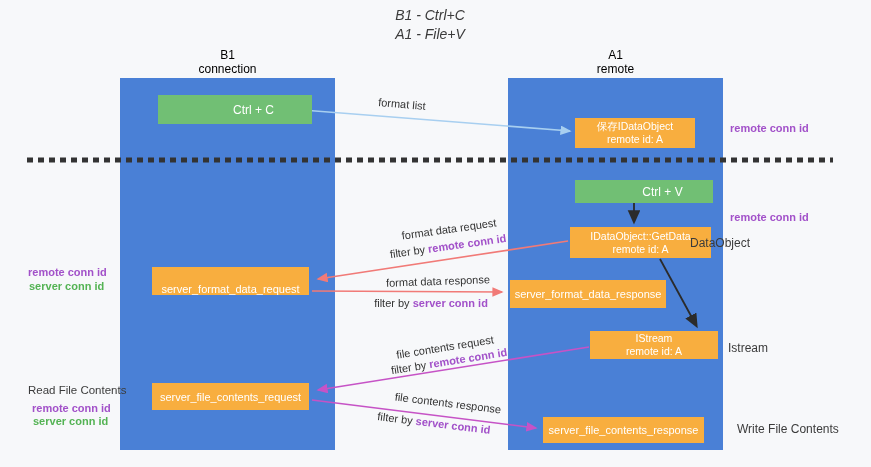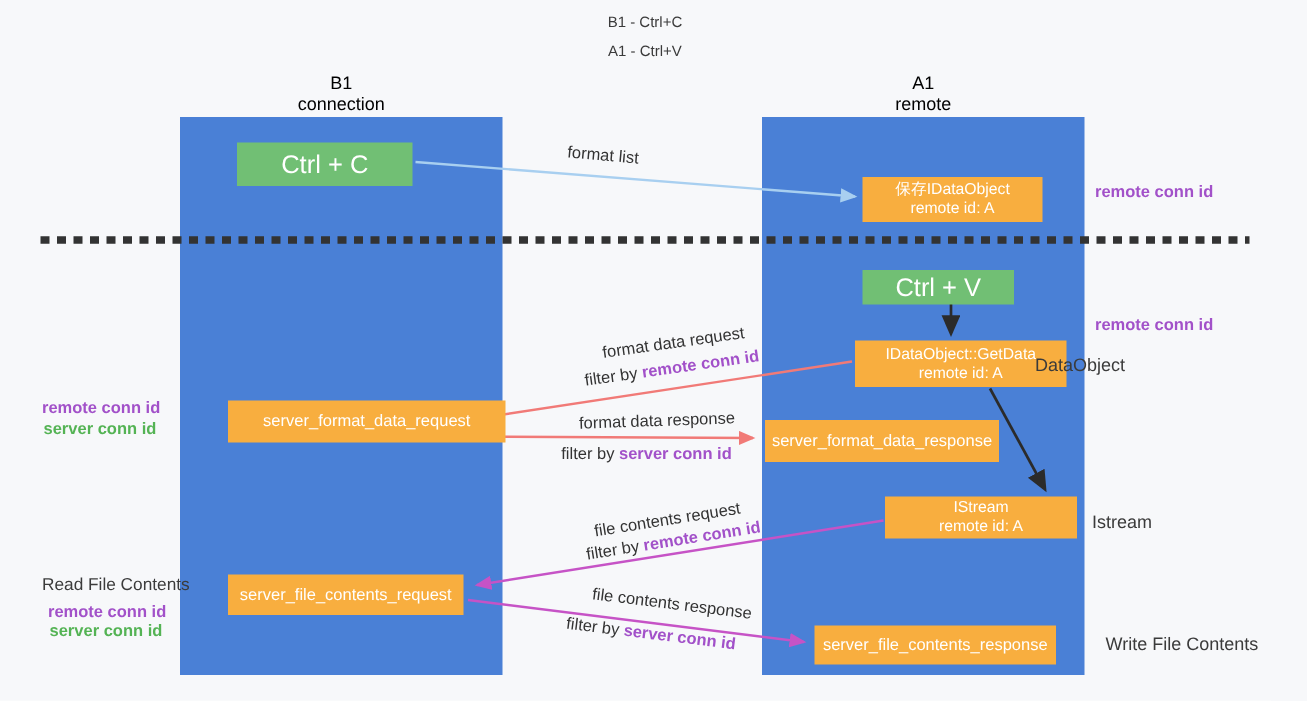--- a/index.html
+++ b/index.html
@@ -6,7 +6,7 @@
   .canvas{position:relative;width:871px;height:467px;background:#f7f8fa;
     font-family:"Liberation Sans",sans-serif;overflow:hidden;}
   .title{position:absolute;left:280px;top:6px;width:300px;text-align:center;
-    font-size:10px;line-height:19px;color:#3b3b3b;z-index:4;}
+    font-size:14px;line-height:19px;color:#3b3b3b;z-index:4;font-style:italic;}
   .col-header{position:absolute;width:215px;text-align:center;font-size:12px;
     line-height:14px;color:#000000;z-index:4;}
   .col{position:absolute;top:78px;width:215px;height:372px;background:#4a80d6;z-index:1;}

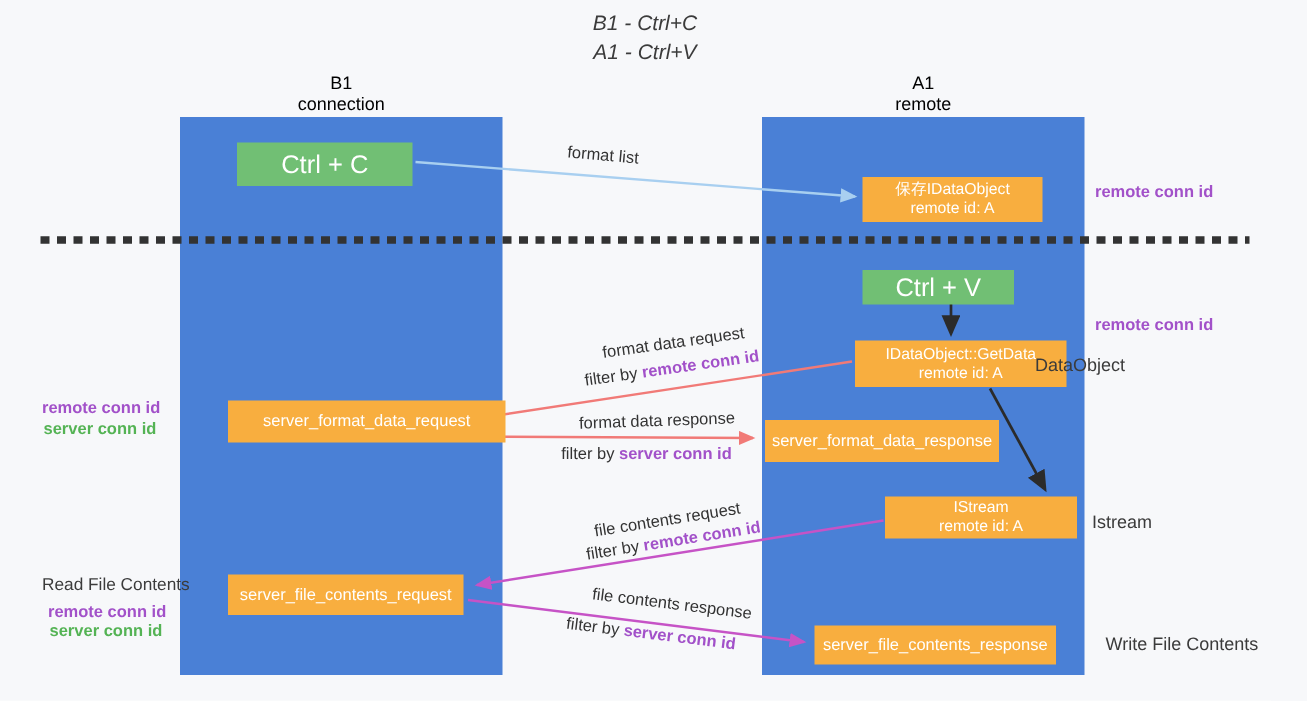--- a/index.html
+++ b/index.html
@@ -32,7 +32,7 @@
 
   <div class="title">
     <div>B1 - Ctrl+C</div>
-    <div>A1 - Ctrl+V</div>
+    <div>A1 - File+V</div>
   </div>
 
   <div class="col-header" style="left:120px;top:48px;">

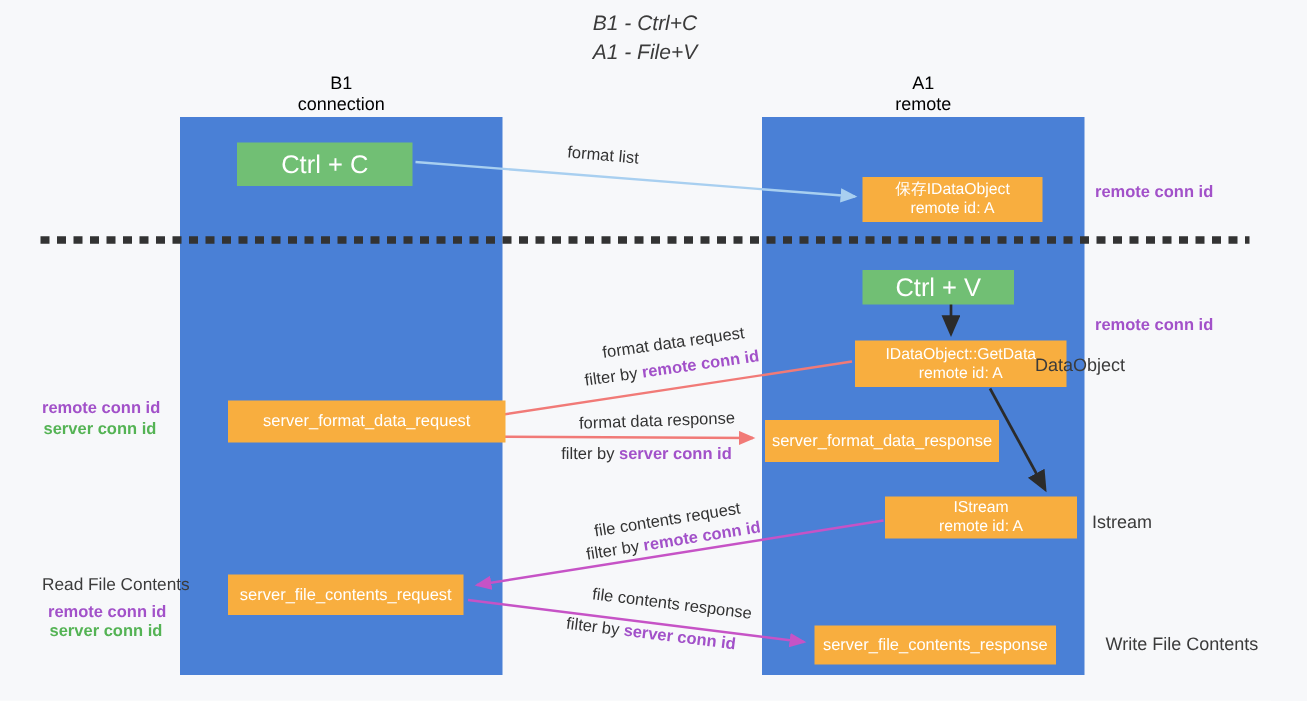--- a/index.html
+++ b/index.html
@@ -15,7 +15,7 @@
     justify-content:center;color:#fff;text-align:center;z-index:3;}
   .green{background:#71bf74;}
   .orange{background:#f8ae3f;}
-  .fs12{font-size:17px;}
+  .fs12{font-size:12px;padding-left:37px;}
   .fs11{font-size:11px;}
   .two-line{font-size:10.5px;line-height:13px;}
   .lbl{position:absolute;white-space:nowrap;z-index:4;font-size:11px;color:#333;}

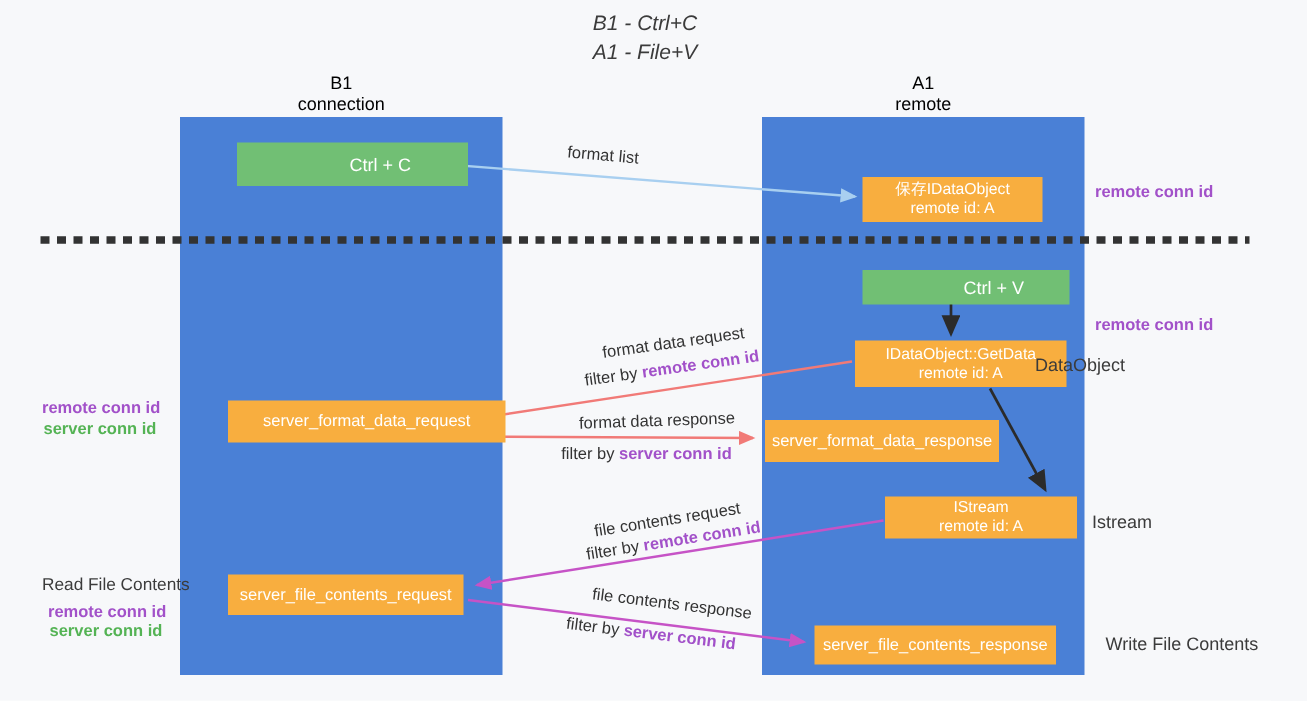--- a/index.html
+++ b/index.html
@@ -90,7 +90,7 @@
     <span>remote id: A</span>
   </div>
 
-  <div class="box orange fs11" style="left:152px;top:267px;width:185px;height:28px;">
+  <div class="box orange fs11" style="left:152px;top:267px;width:157px;height:28px;justify-content:flex-end;">
     <span>server_format_data_request</span>
   </div>
 

